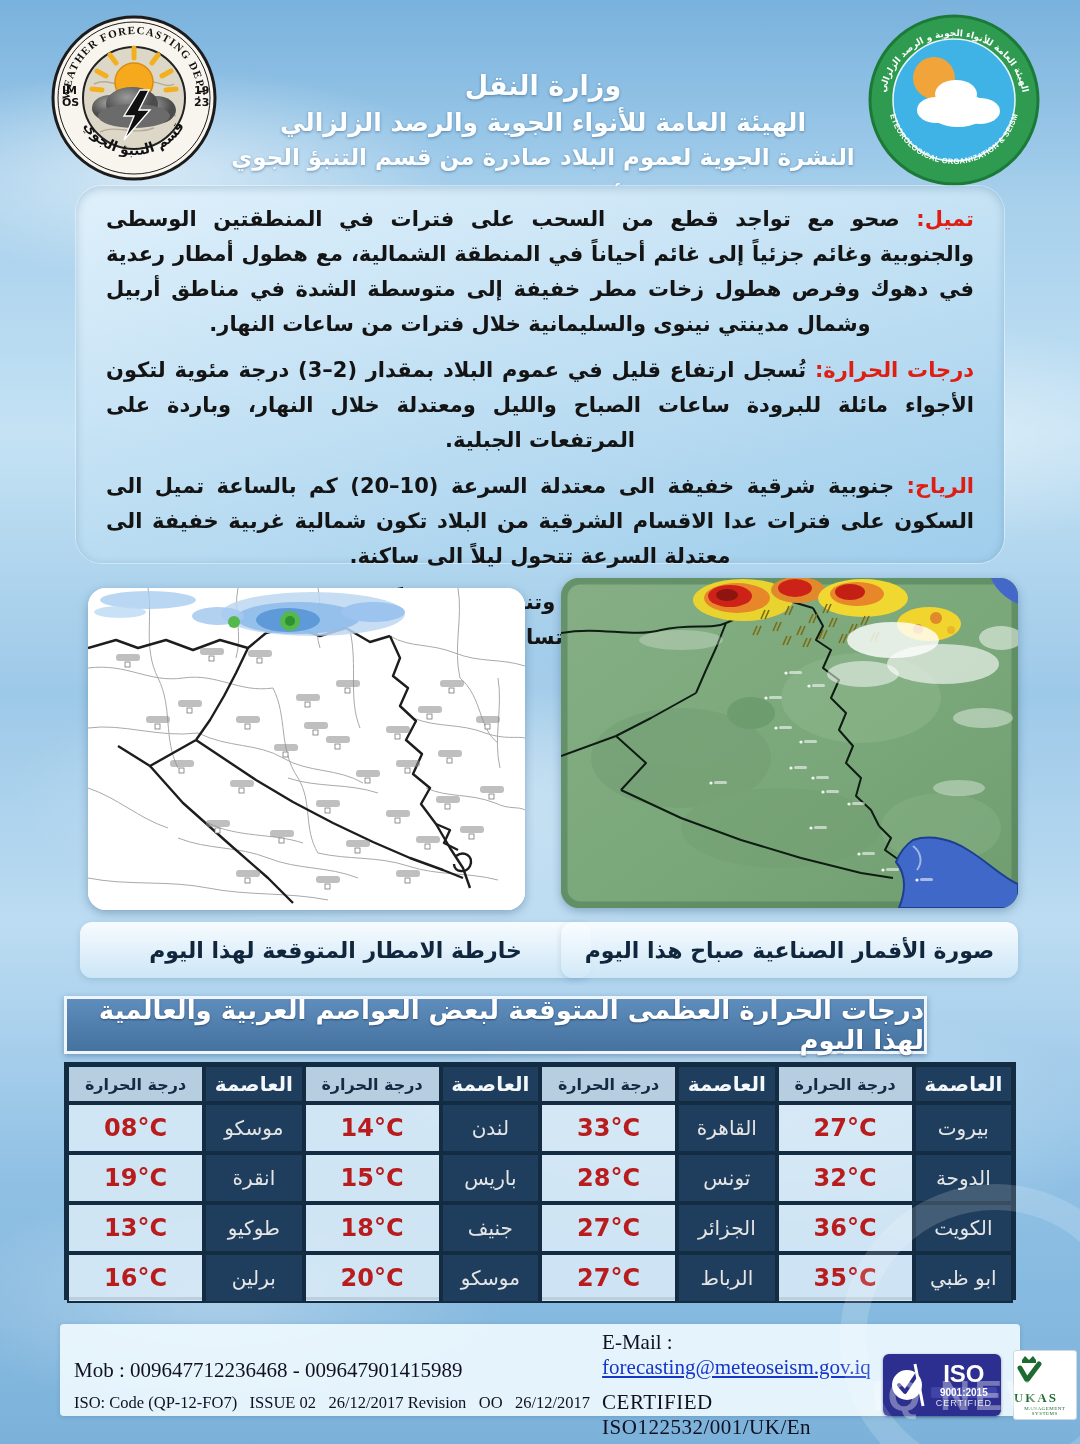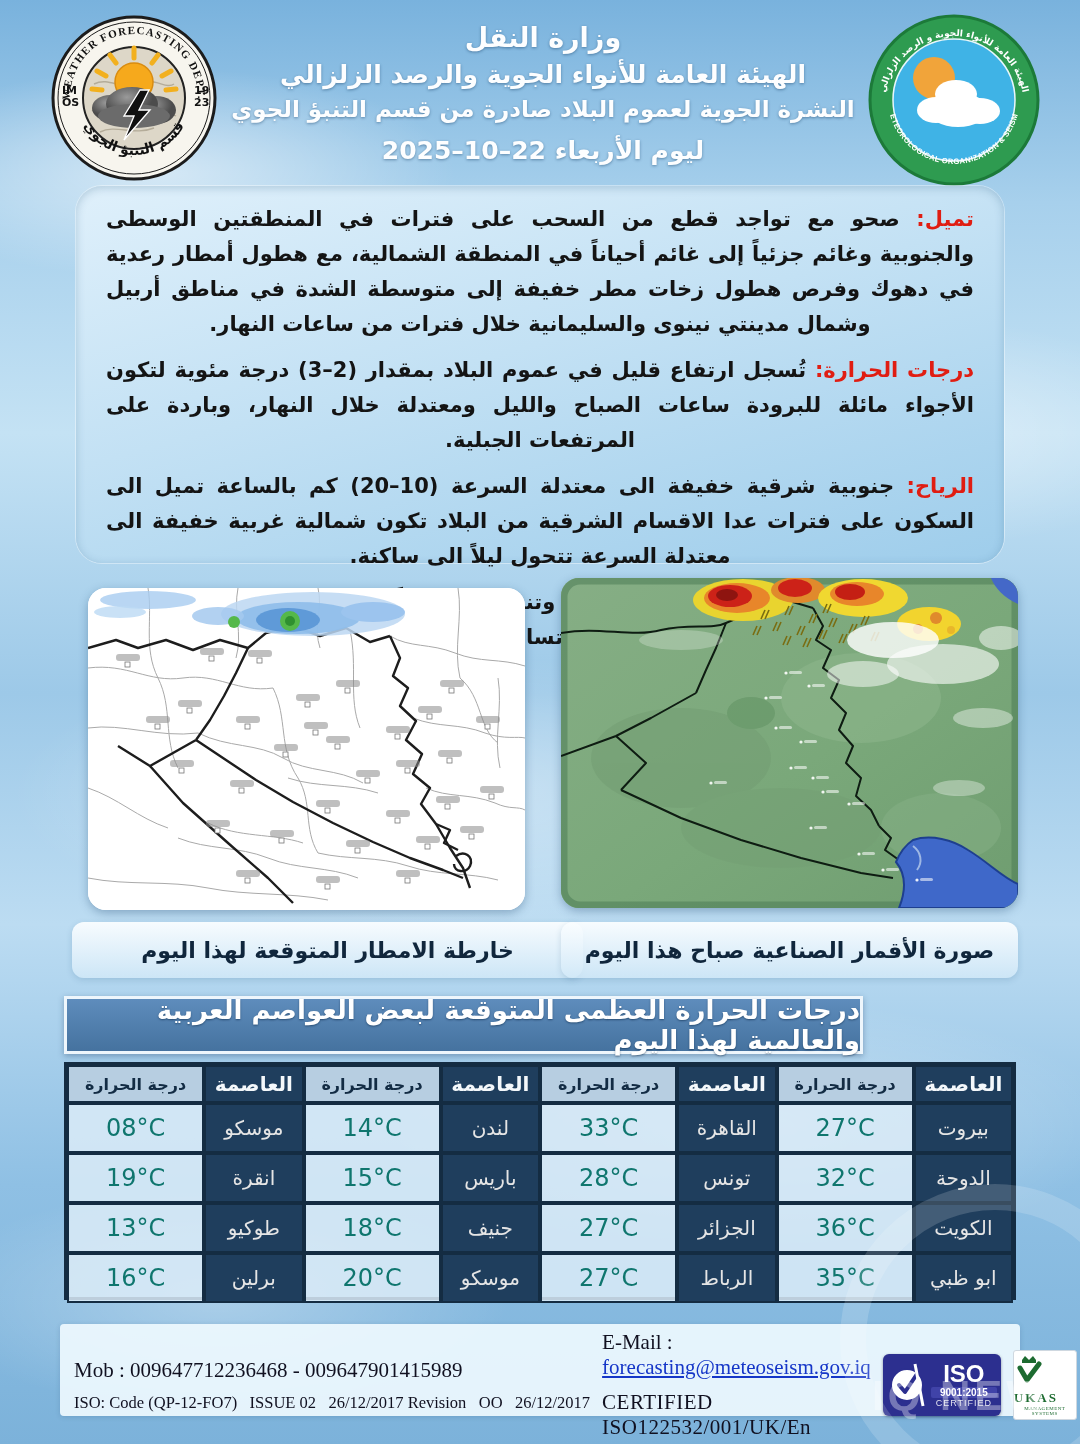--- a/index.html
+++ b/index.html
@@ -23,7 +23,7 @@
   .logo{ flex:0 0 auto; }
   .titles{ flex:1 1 auto; text-align:center; direction:rtl; color:#fdfeff; padding-top:8px;
            text-shadow:0 1px 3px rgba(10,50,90,.45); }
-  .t1{ font-size:27px; font-weight:bold; }
+  .t1{ font-size:27px; font-weight:bold;margin-top:48px; }
   .t2{ font-size:25px; font-weight:bold; margin-top:7px; }
   .t3{ font-size:23px; font-weight:bold; margin-top:7px; }
   .t4{ font-size:25px; font-weight:bold; margin-top:14px; }

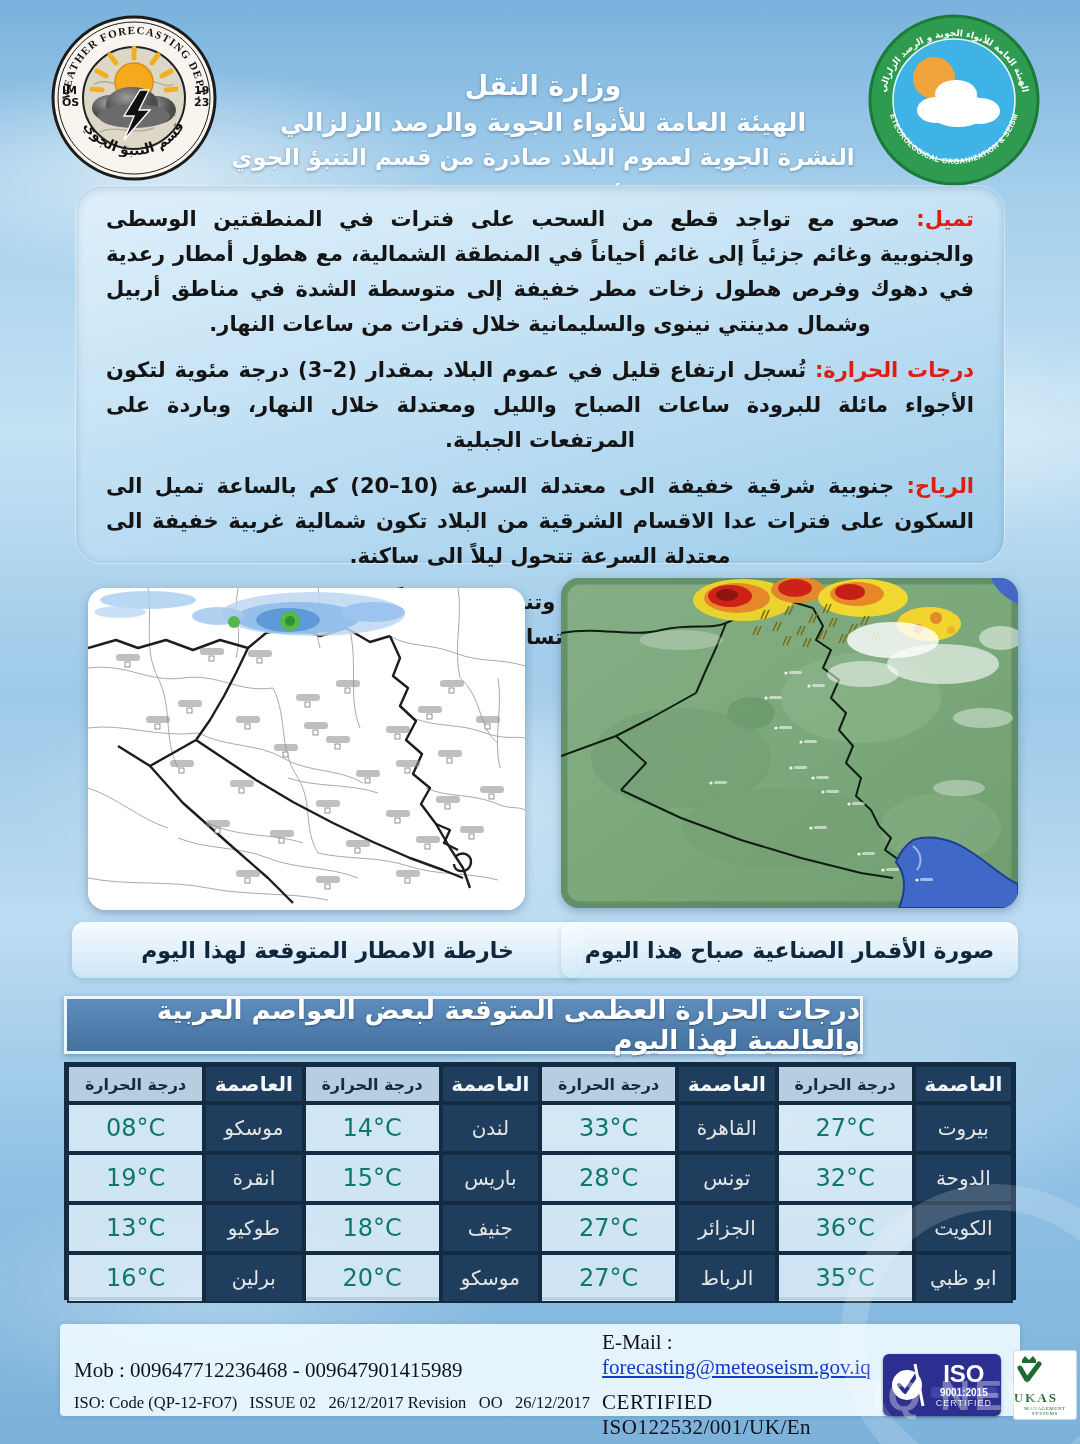--- a/index.html
+++ b/index.html
@@ -54,7 +54,7 @@
         font-size:22px; font-weight:bold; color:#10263c;
         background:linear-gradient(180deg,rgba(250,253,255,.95),rgba(210,233,248,.82));
         box-shadow:0 2px 6px rgba(40,90,130,.18); }
-  .cap.rain{ left:72px; width:511px; }
+  .cap.rain{ left:80px; width:511px; }
   .cap.sat { left:561px; width:457px; }
 
   

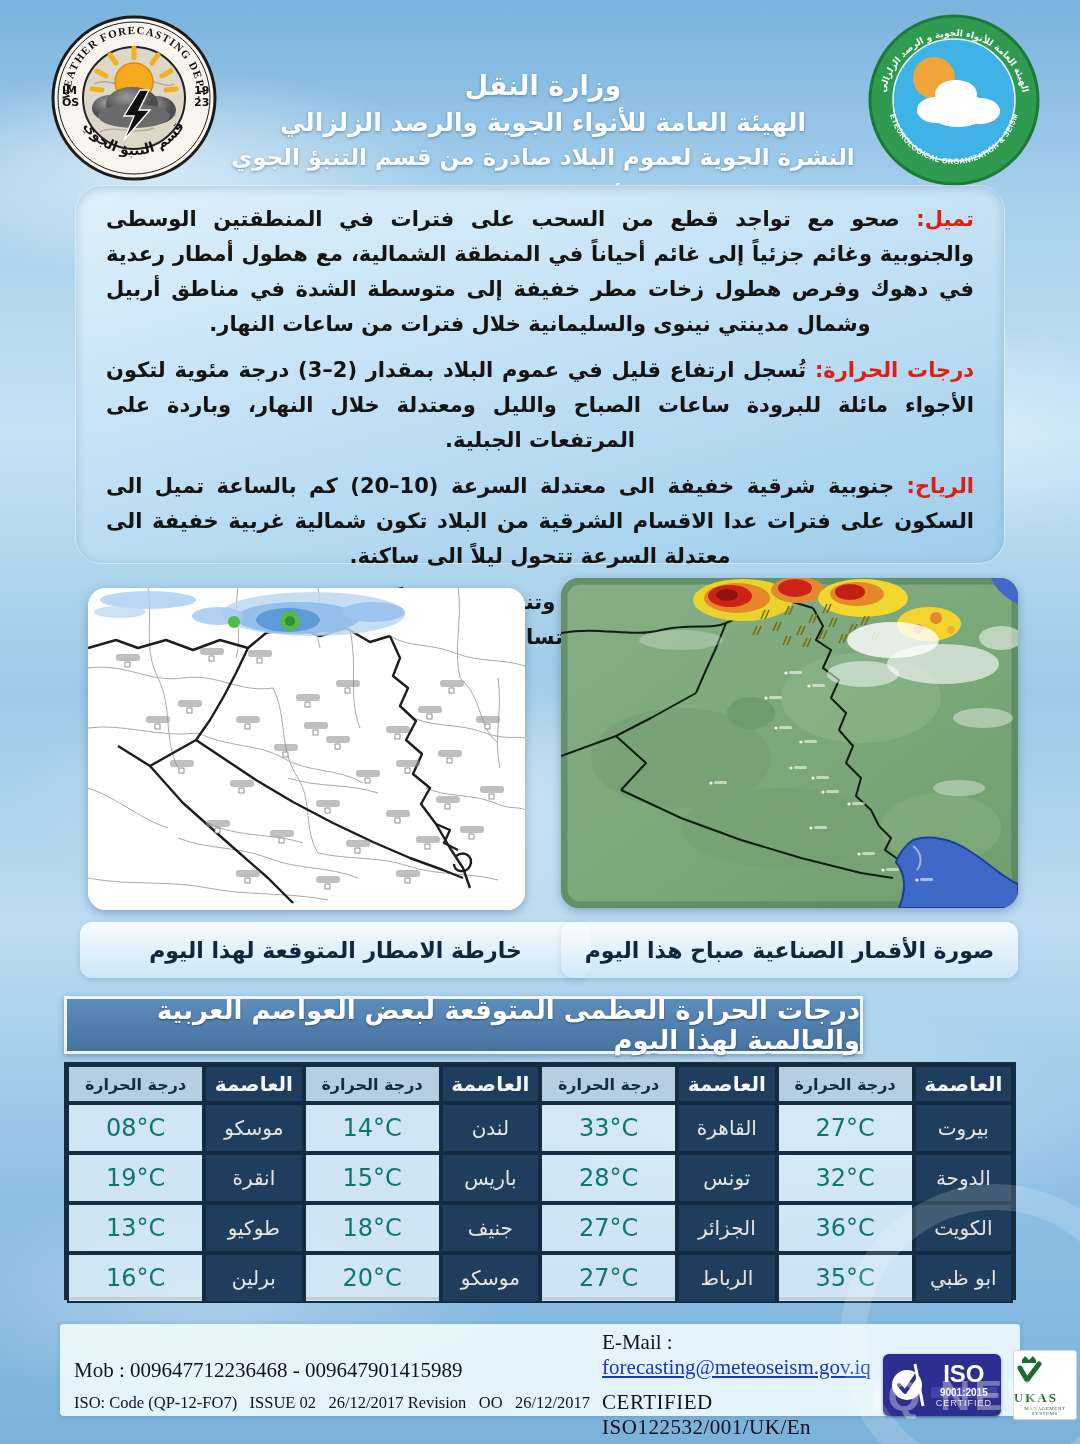--- a/index.html
+++ b/index.html
@@ -59,7 +59,7 @@
 
   
   .tbl-title{
-    position:absolute; top:996px; left:64px; width:799px; height:58px;
+    position:absolute; top:996px; left:64px; width:863px; height:58px;
     background:linear-gradient(180deg,#5e8cbc,#45729f);
     border:3px solid #eef6fc; box-shadow:0 2px 6px rgba(20,50,90,.35);
     display:flex; align-items:center; justify-content:center; direction:rtl;

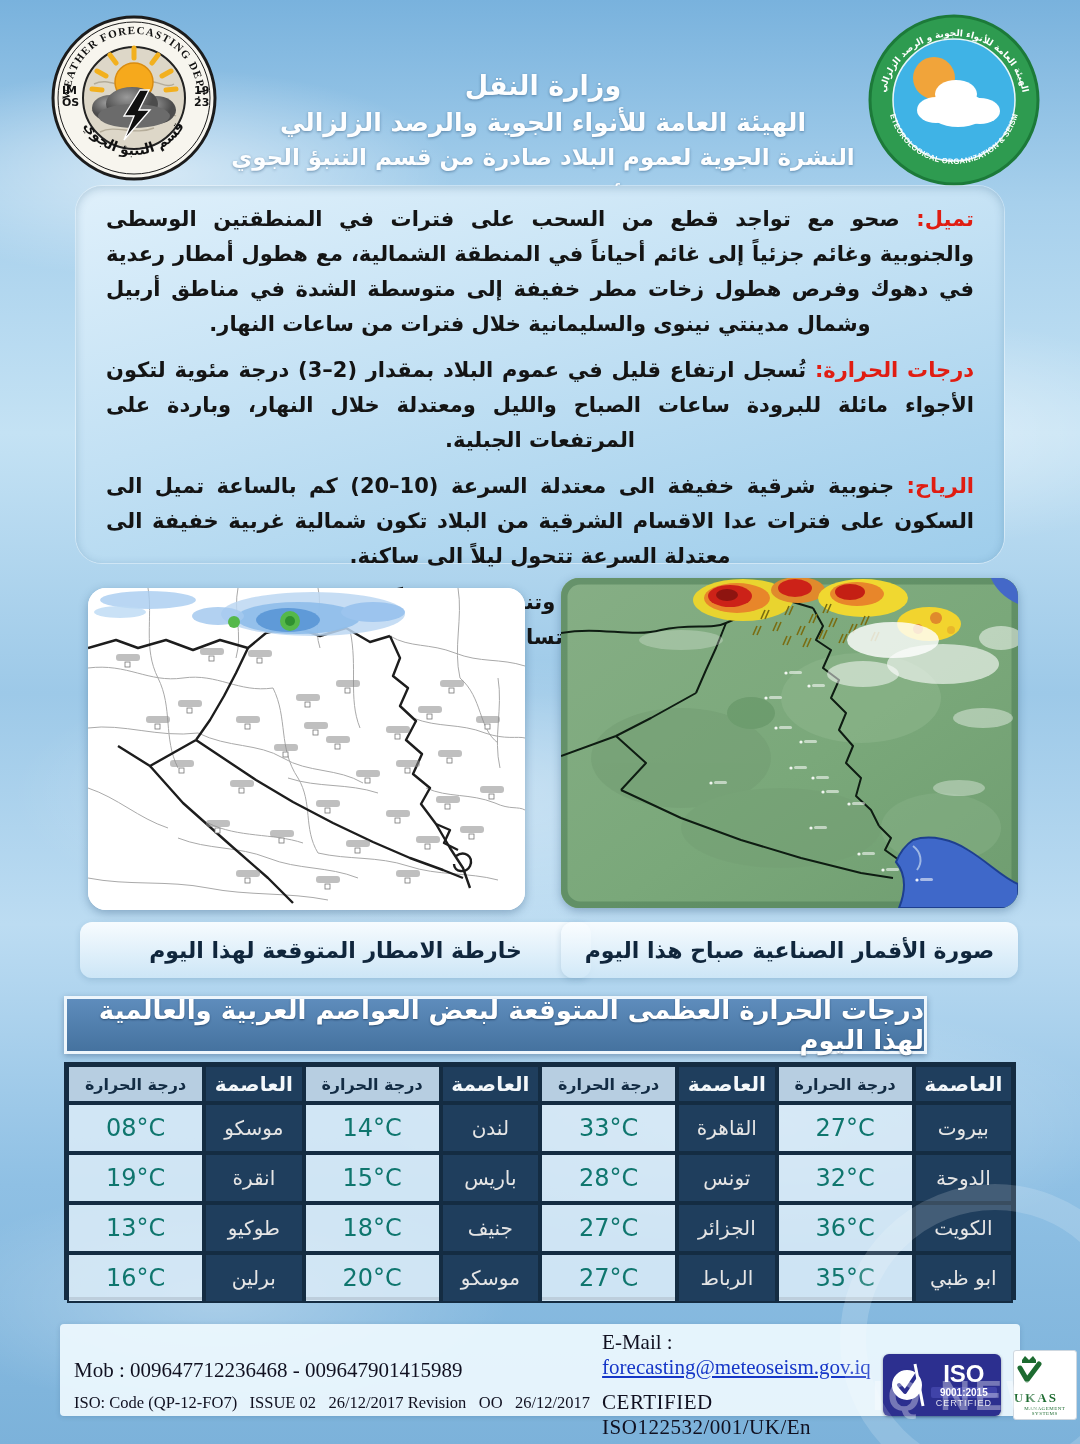--- a/index.html
+++ b/index.html
@@ -77,7 +77,7 @@
   .hc{ background:#1f3e5d; color:#f4f8fb; font-size:20px; font-weight:bold; }
   .ht{ background:#b7cee1; color:#132c44; font-size:16px; font-weight:bold; }
   .cc{ background:#1f3e5d; color:#e5e5e5; font-size:20px; font-weight:normal; }
-  .ct{ background:rgba(219,235,247,.85); color:#0f766e; font-size:24px; font-weight:normal; direction:ltr; }
+  .ct{ background:rgba(219,235,247,.85); color:#b91c1c; font-size:24px; font-weight:bold; direction:ltr; }
 
   
   .footer{

